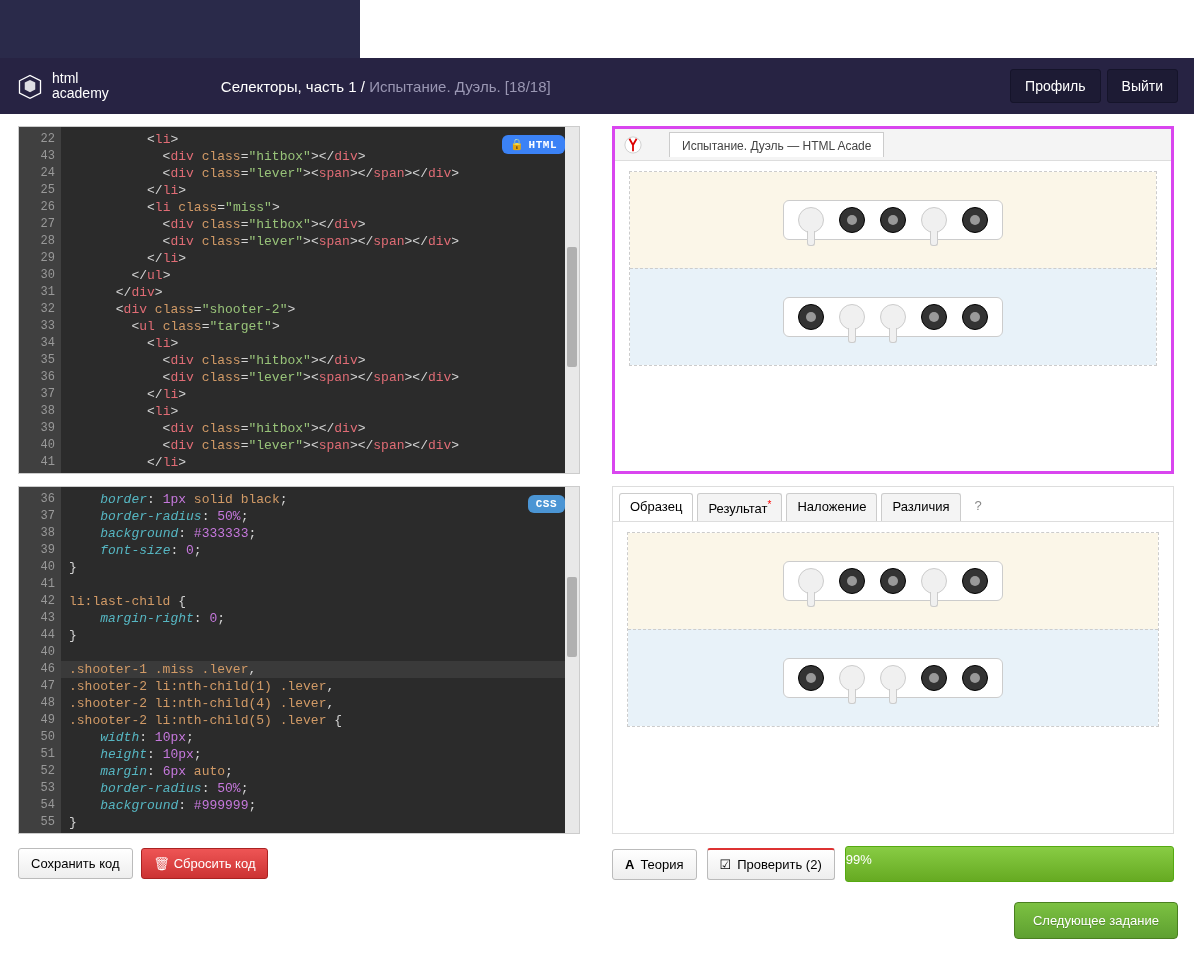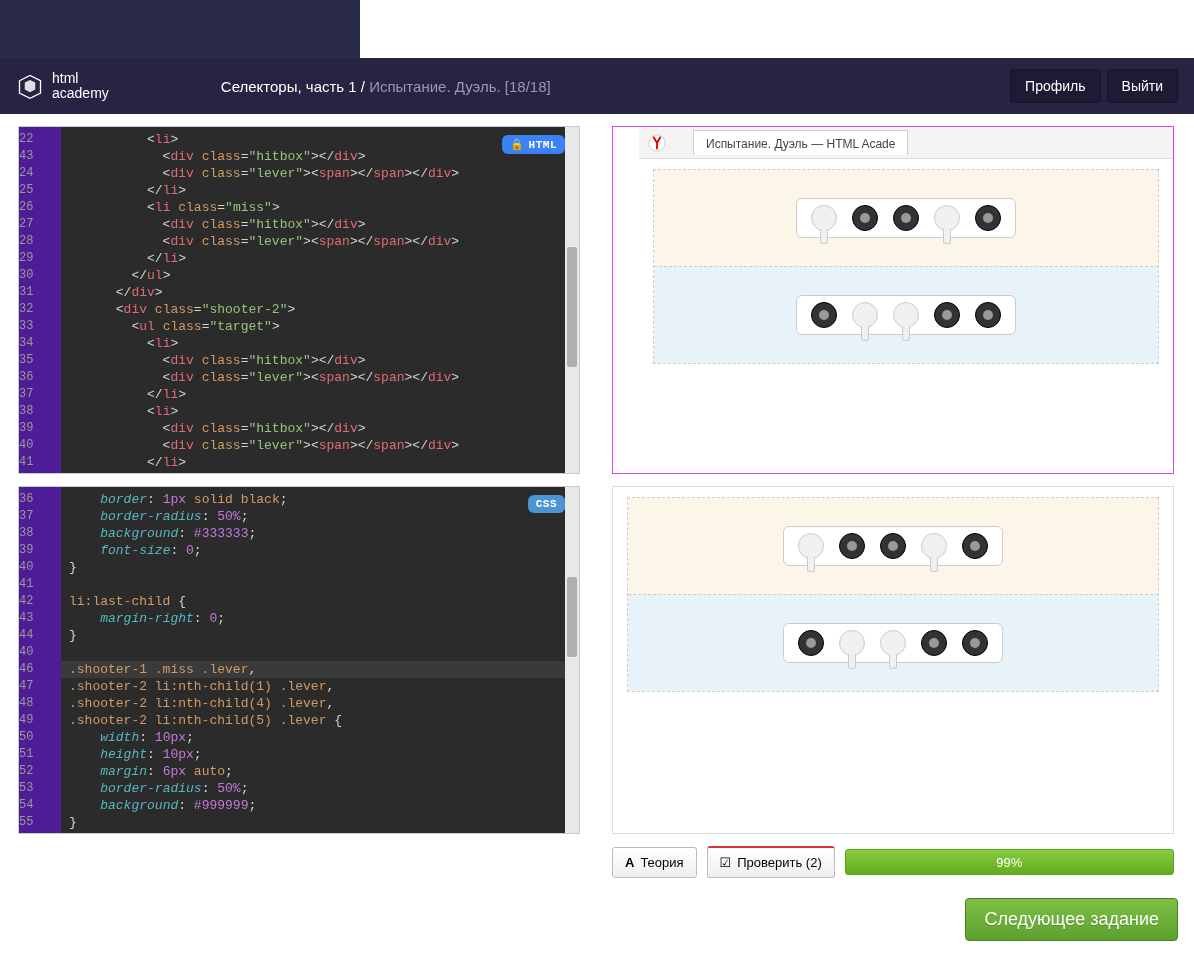--- a/index.html
+++ b/index.html
@@ -17,7 +17,7 @@
 .right-col { width:562px; }
 .editor { height:348px; border:1px solid #ccc; background:#2b2b2b; position:relative; color:#d3d3d3; font-family:Consolas,'Courier New',monospace; font-size:13px; display:flex; overflow:hidden; }
 .editor + .editor { margin-top:12px; }
-.gutter { width:42px; background:#4c1d95; color:#999; text-align:left; padding:4px 6px 4px 0; font-size:12px; line-height:17px; flex-shrink:0; }
+.gutter { width:42px; background:#404040; color:#999; text-align:right; padding:4px 6px 4px 0; font-size:12px; line-height:17px; flex-shrink:0; }
 .code { padding:4px 0 4px 8px; line-height:17px; white-space:pre; flex:1; overflow:hidden; }
 .code .line.hl { background:#3a3a3a; margin-left:-8px; padding-left:8px; }
 .tag { color:#e06c75; }

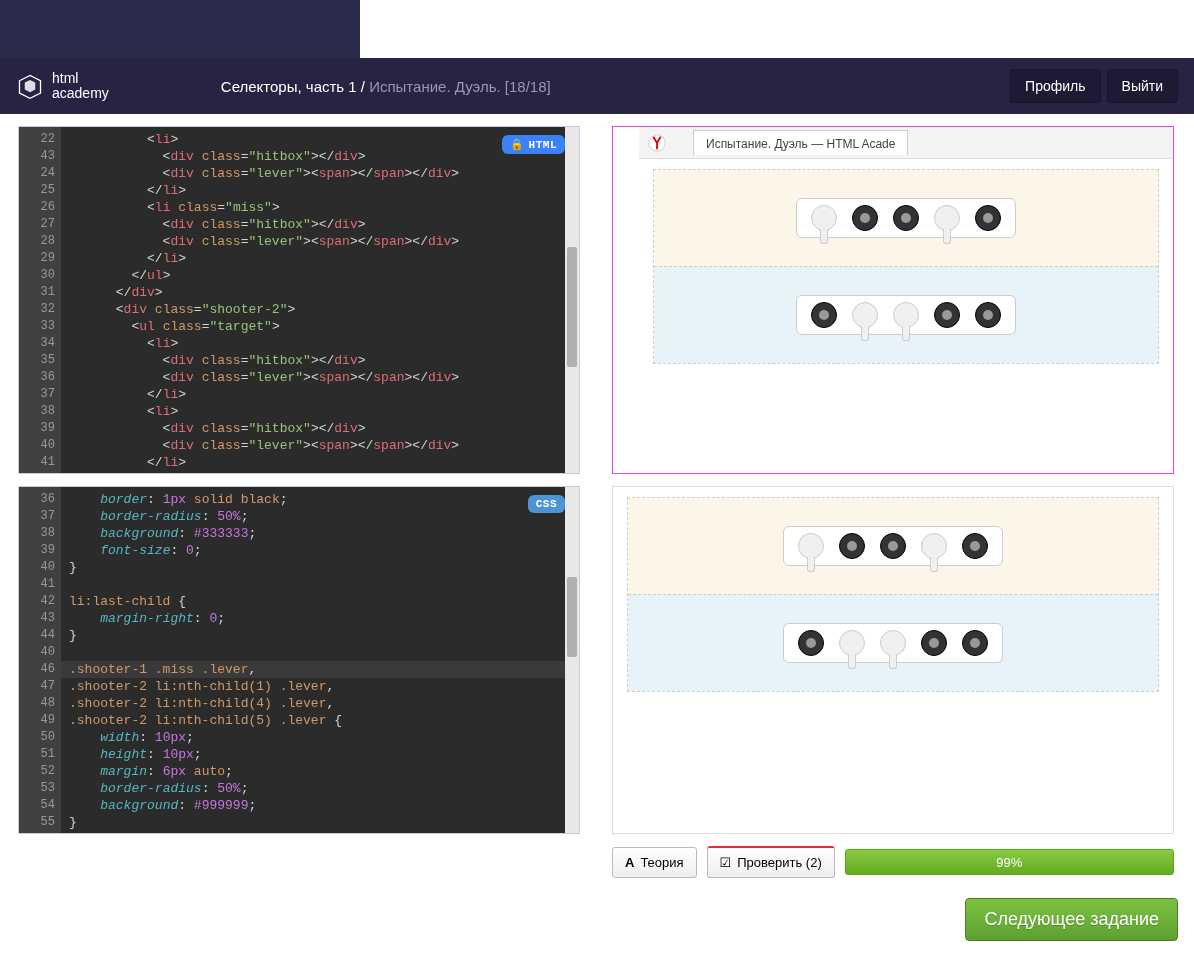--- a/index.html
+++ b/index.html
@@ -35,7 +35,7 @@
 .left-btns { display:flex; gap:8px; margin-top:14px; }
 .btn { padding:7px 12px; border-radius:3px; border:1px solid #bbb; background:linear-gradient(#fff,#eee); cursor:pointer; font-size:13px; }
 .btn.danger { background:linear-gradient(#e55,#c33); color:#fff; border-color:#a22; }
-.preview { height:348px; border:1px solid #d946ef; background:#fff;padding-left:26px; }
+.preview { height:348px; border:3px solid #d946ef; background:#fff; }
 .preview .browser-tab { height:32px; background:#f4f4f4; border-bottom:1px solid #ddd; display:flex; align-items:center; gap:8px; padding-left:8px; }
 .preview .y-icon { width:20px; height:20px; display:flex; align-items:center; justify-content:center; }
 .preview .ptab { background:#fff; border:1px solid #ccc; border-bottom:none; padding:6px 12px 4px; font-size:12px; color:#444; margin-left:18px; }

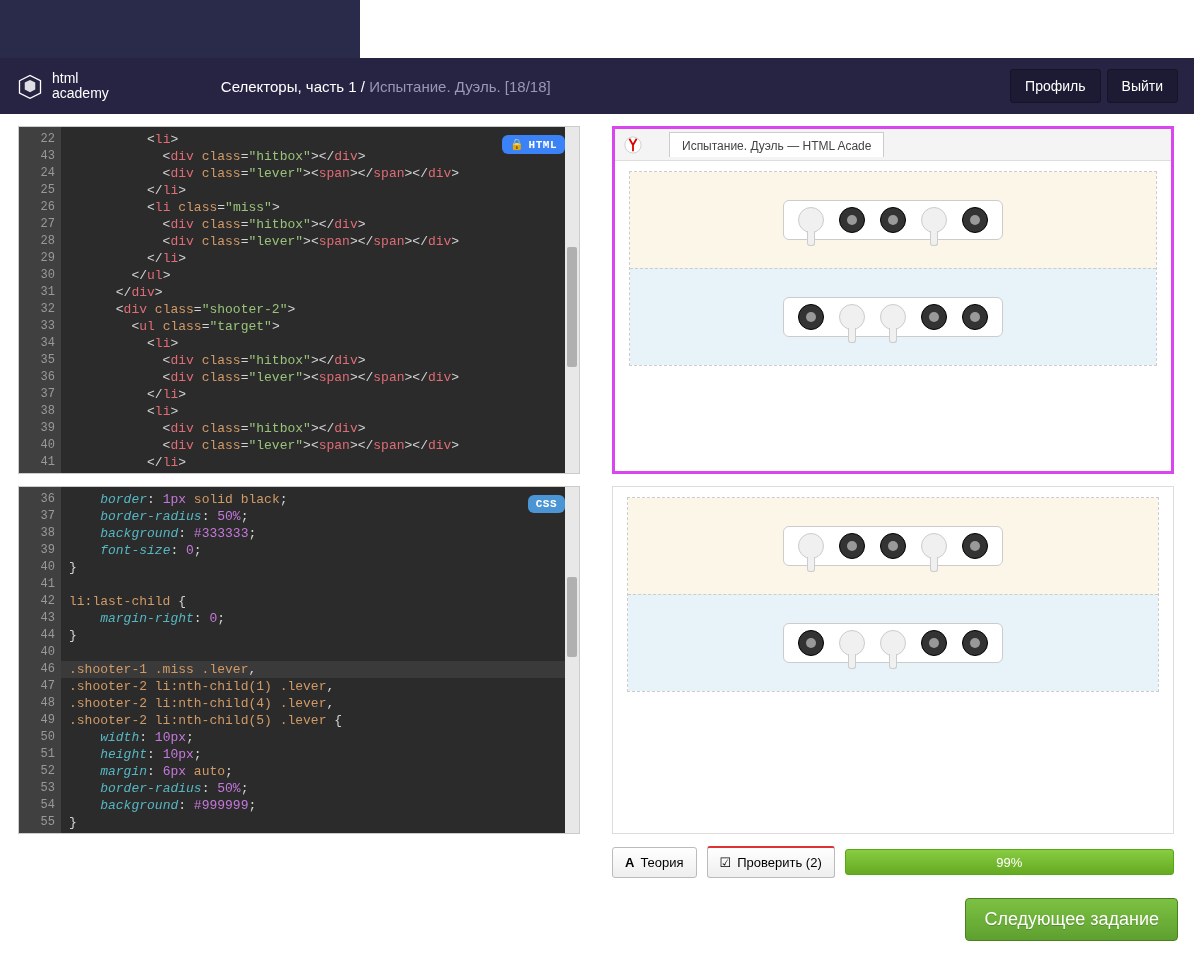--- a/index.html
+++ b/index.html
@@ -190,6 +190,13 @@
     </div>
 
     <div class="panel2">
+      <div class="tabs">
+        <div class="tab active">Образец</div>
+        <div class="tab"><span>Результат</span><span class="sup">*</span></div>
+        <div class="tab">Наложение</div>
+        <div class="tab">Различия</div>
+        <div class="tab q">?</div>
+      </div>
       <div style="padding:10px 14px">
         <div class="shooting-area">
           <div class="shooter s1">

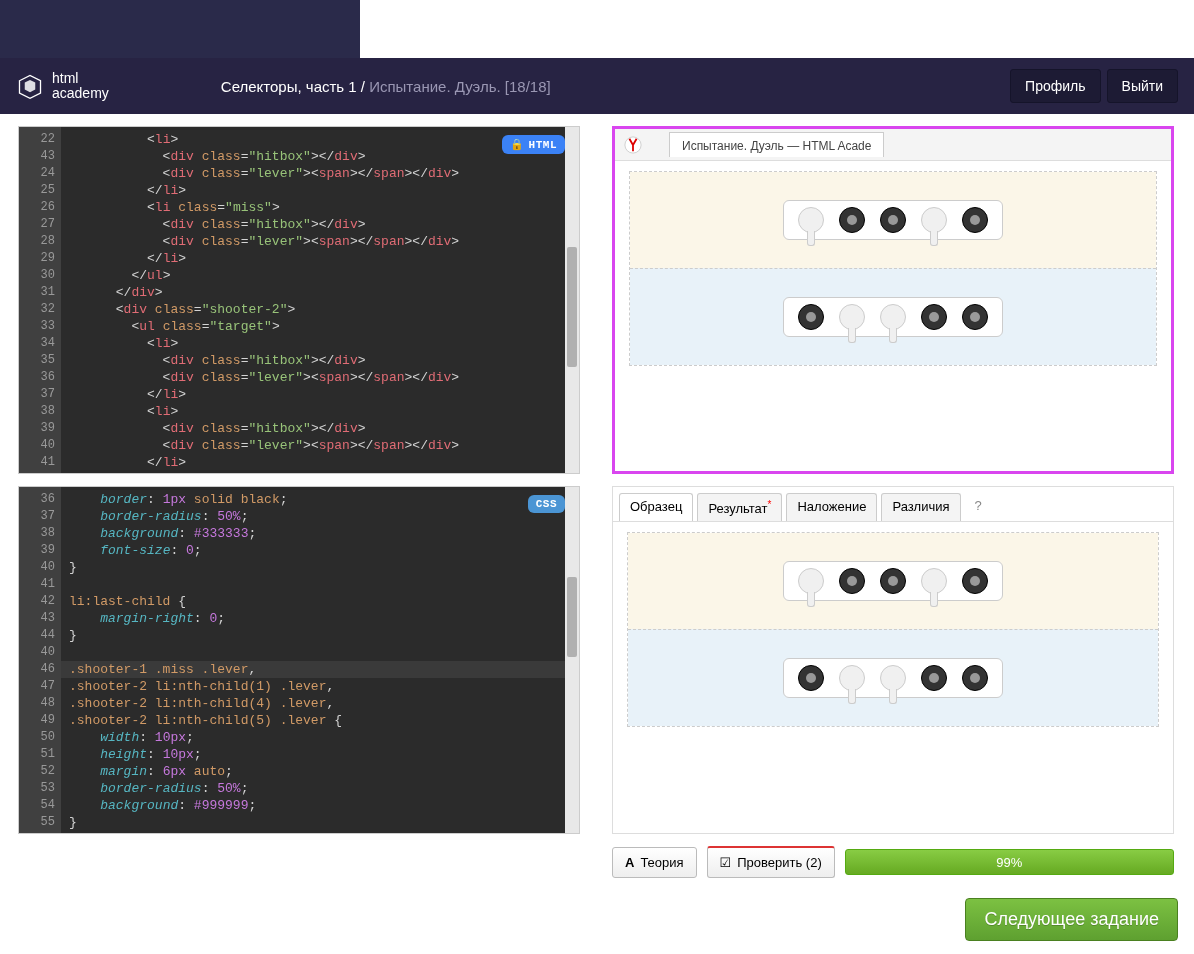--- a/index.html
+++ b/index.html
@@ -151,6 +151,10 @@
         </div>
     </div>
 
+    <div class="left-btns">
+      <button class="btn">Сохранить код</button>
+      <button class="btn danger"><span>🗑</span> <span>Сбросить код</span></button>
+    </div>
   </div>
 
   <div class="right-col">

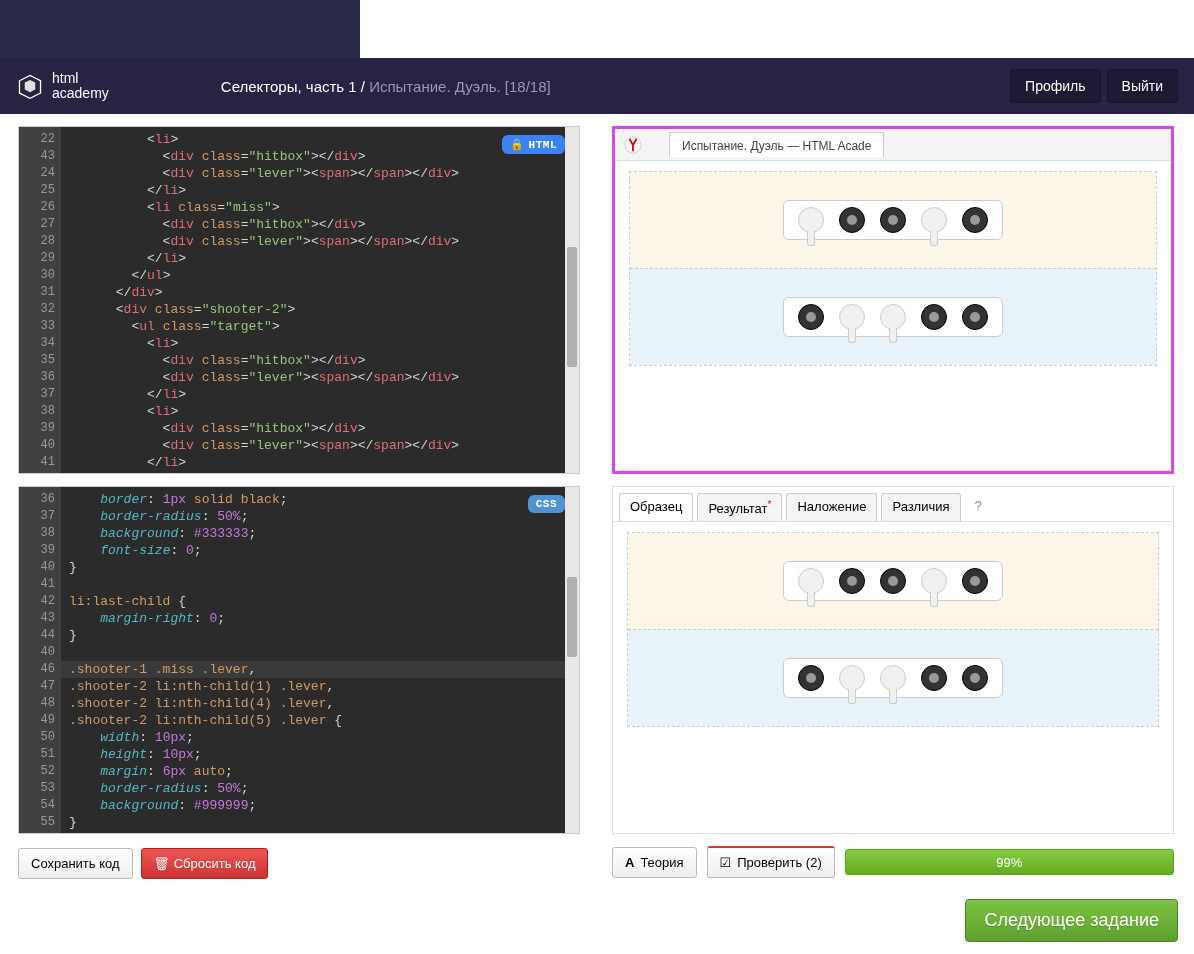--- a/index.html
+++ b/index.html
@@ -59,7 +59,7 @@
 .bottom-row { display:flex; align-items:center; gap:10px; margin-top:12px; }
 .btnw { padding:7px 12px; border-radius:3px; border:1px solid #bbb; background:linear-gradient(#fff,#eee); cursor:pointer; font-size:13px; display:flex; align-items:center; gap:6px; }
 .btnw.redtop { border-top:2px solid #d33; }
-.progress { flex:1; height:26px; border-radius:3px; background:linear-gradient(#8c4,#6a2); color:#fff; text-align:center; line-height:26px; font-size:13px; border:1px solid #5a1; }
+.progress { flex:1; height:36px; border-radius:3px; background:linear-gradient(#8c4,#6a2); color:#fff; text-align:left; line-height:26px; font-size:13px; border:1px solid #5a1; }
 .next-btn { float:right; margin:8px 16px 0 0; background:linear-gradient(#7cc142,#5ea030); color:#fff; border:1px solid #4a8020; padding:10px 18px; border-radius:4px; font-size:18px; cursor:pointer; text-shadow:0 1px 0 rgba(0,0,0,0.2); }
 </style>
 </head>

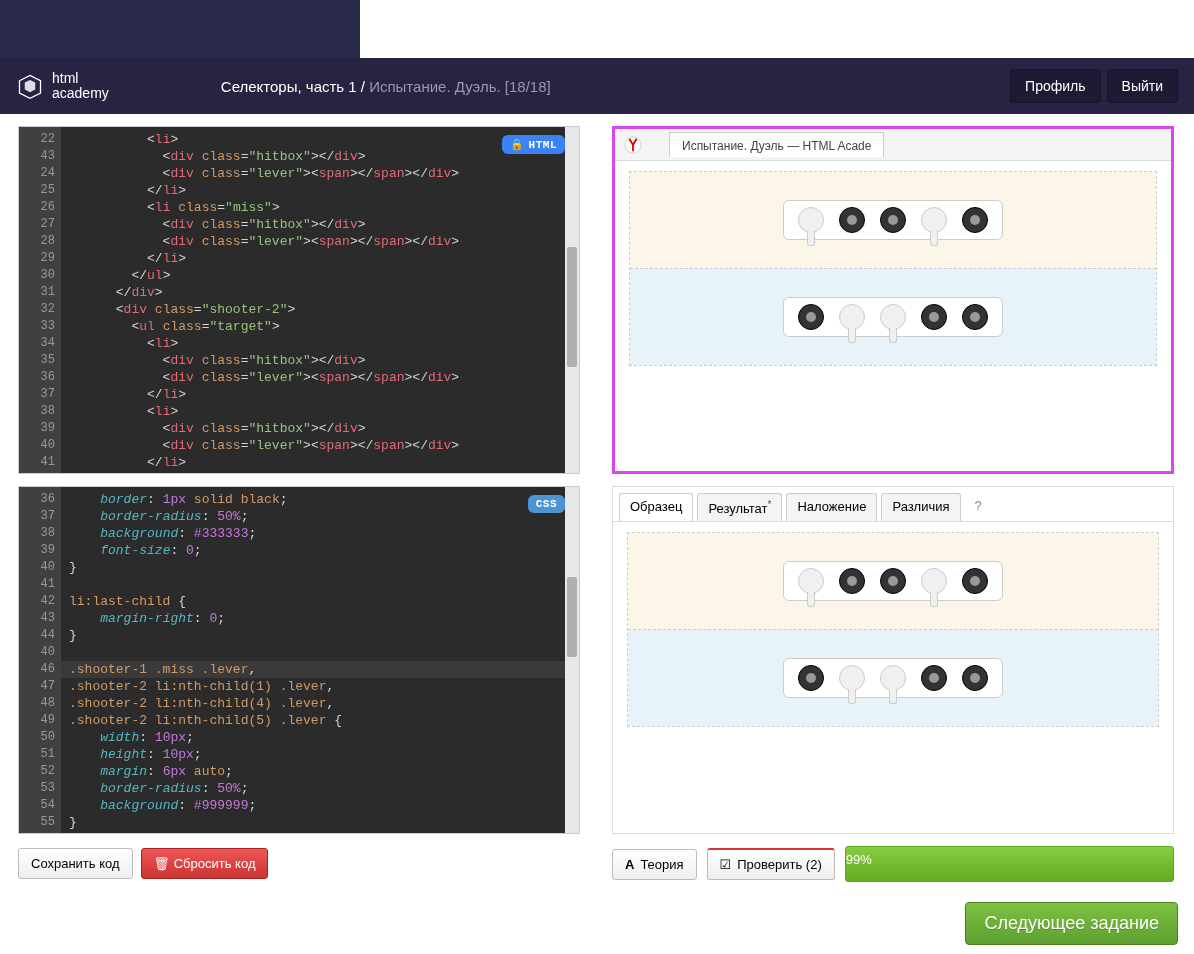--- a/index.html
+++ b/index.html
@@ -60,7 +60,7 @@
 .btnw { padding:7px 12px; border-radius:3px; border:1px solid #bbb; background:linear-gradient(#fff,#eee); cursor:pointer; font-size:13px; display:flex; align-items:center; gap:6px; }
 .btnw.redtop { border-top:2px solid #d33; }
 .progress { flex:1; height:36px; border-radius:3px; background:linear-gradient(#8c4,#6a2); color:#fff; text-align:left; line-height:26px; font-size:13px; border:1px solid #5a1; }
-.next-btn { float:right; margin:8px 16px 0 0; background:linear-gradient(#7cc142,#5ea030); color:#fff; border:1px solid #4a8020; padding:10px 18px; border-radius:4px; font-size:18px; cursor:pointer; text-shadow:0 1px 0 rgba(0,0,0,0.2); }
+.next-btn { float:right; margin:8px 16px 0 0; background:linear-gradient(#7cc142,#5ea030); color:#fff; border:1px solid #4a8020; padding:10px 18px; border-radius:4px; font-size:13px; cursor:pointer; text-shadow:0 1px 0 rgba(0,0,0,0.2); }
 </style>
 </head>
 <body>

